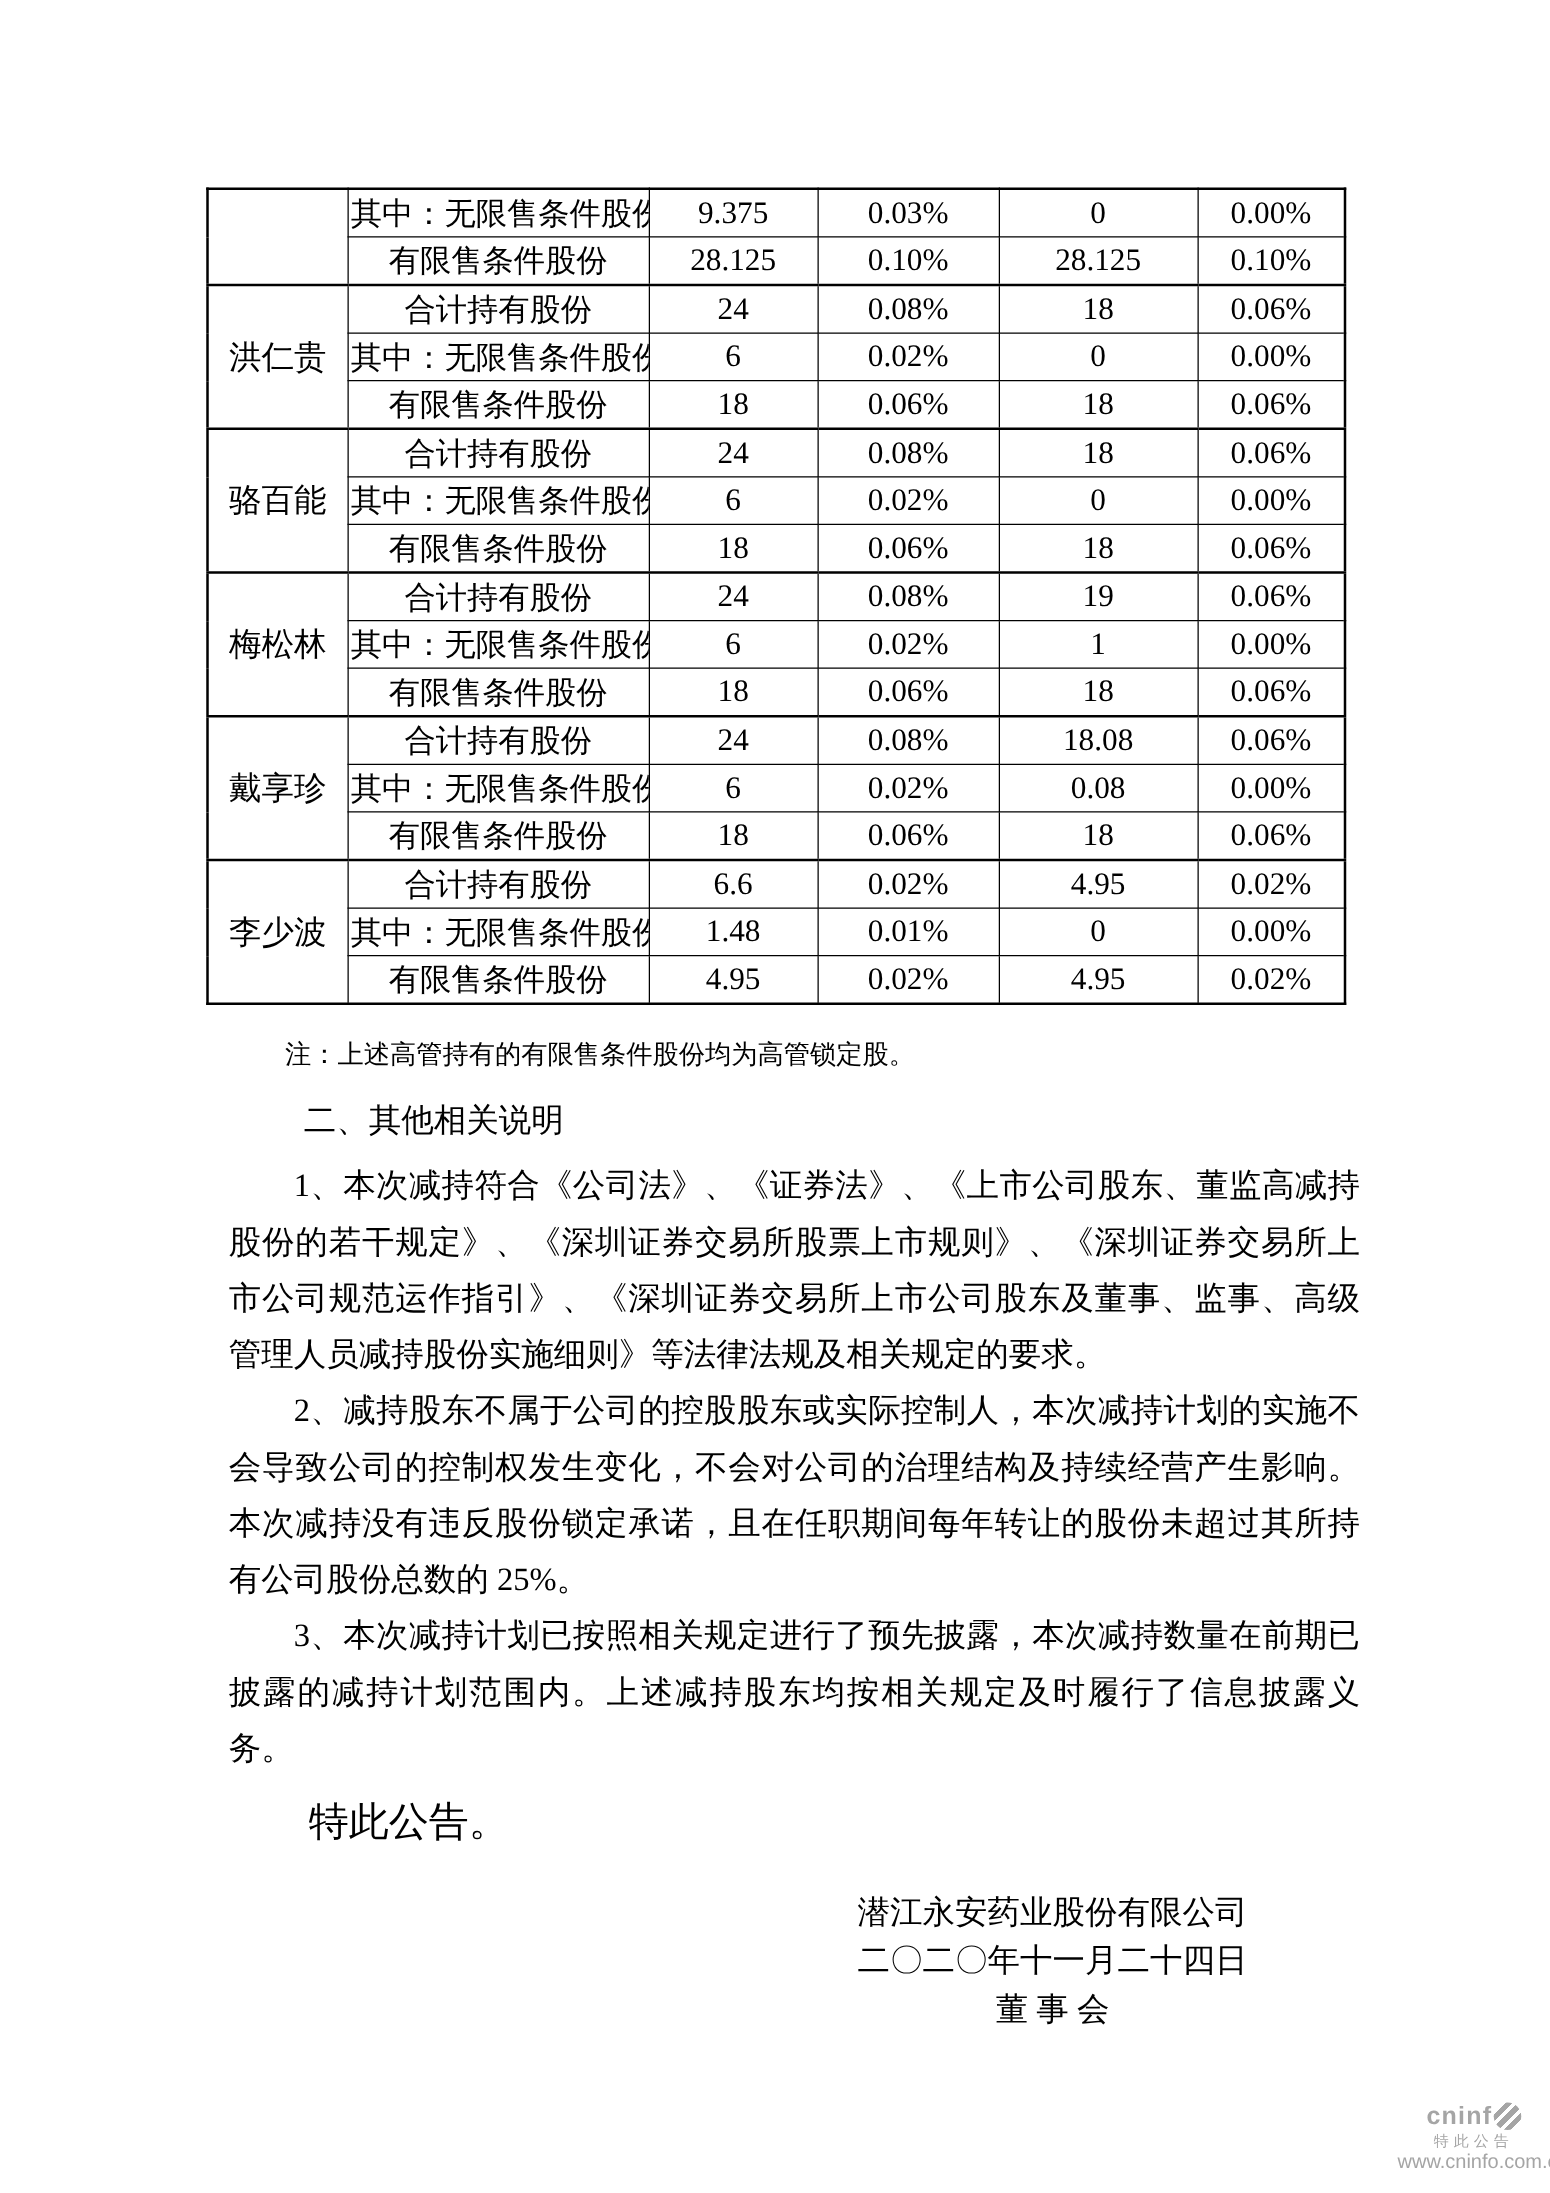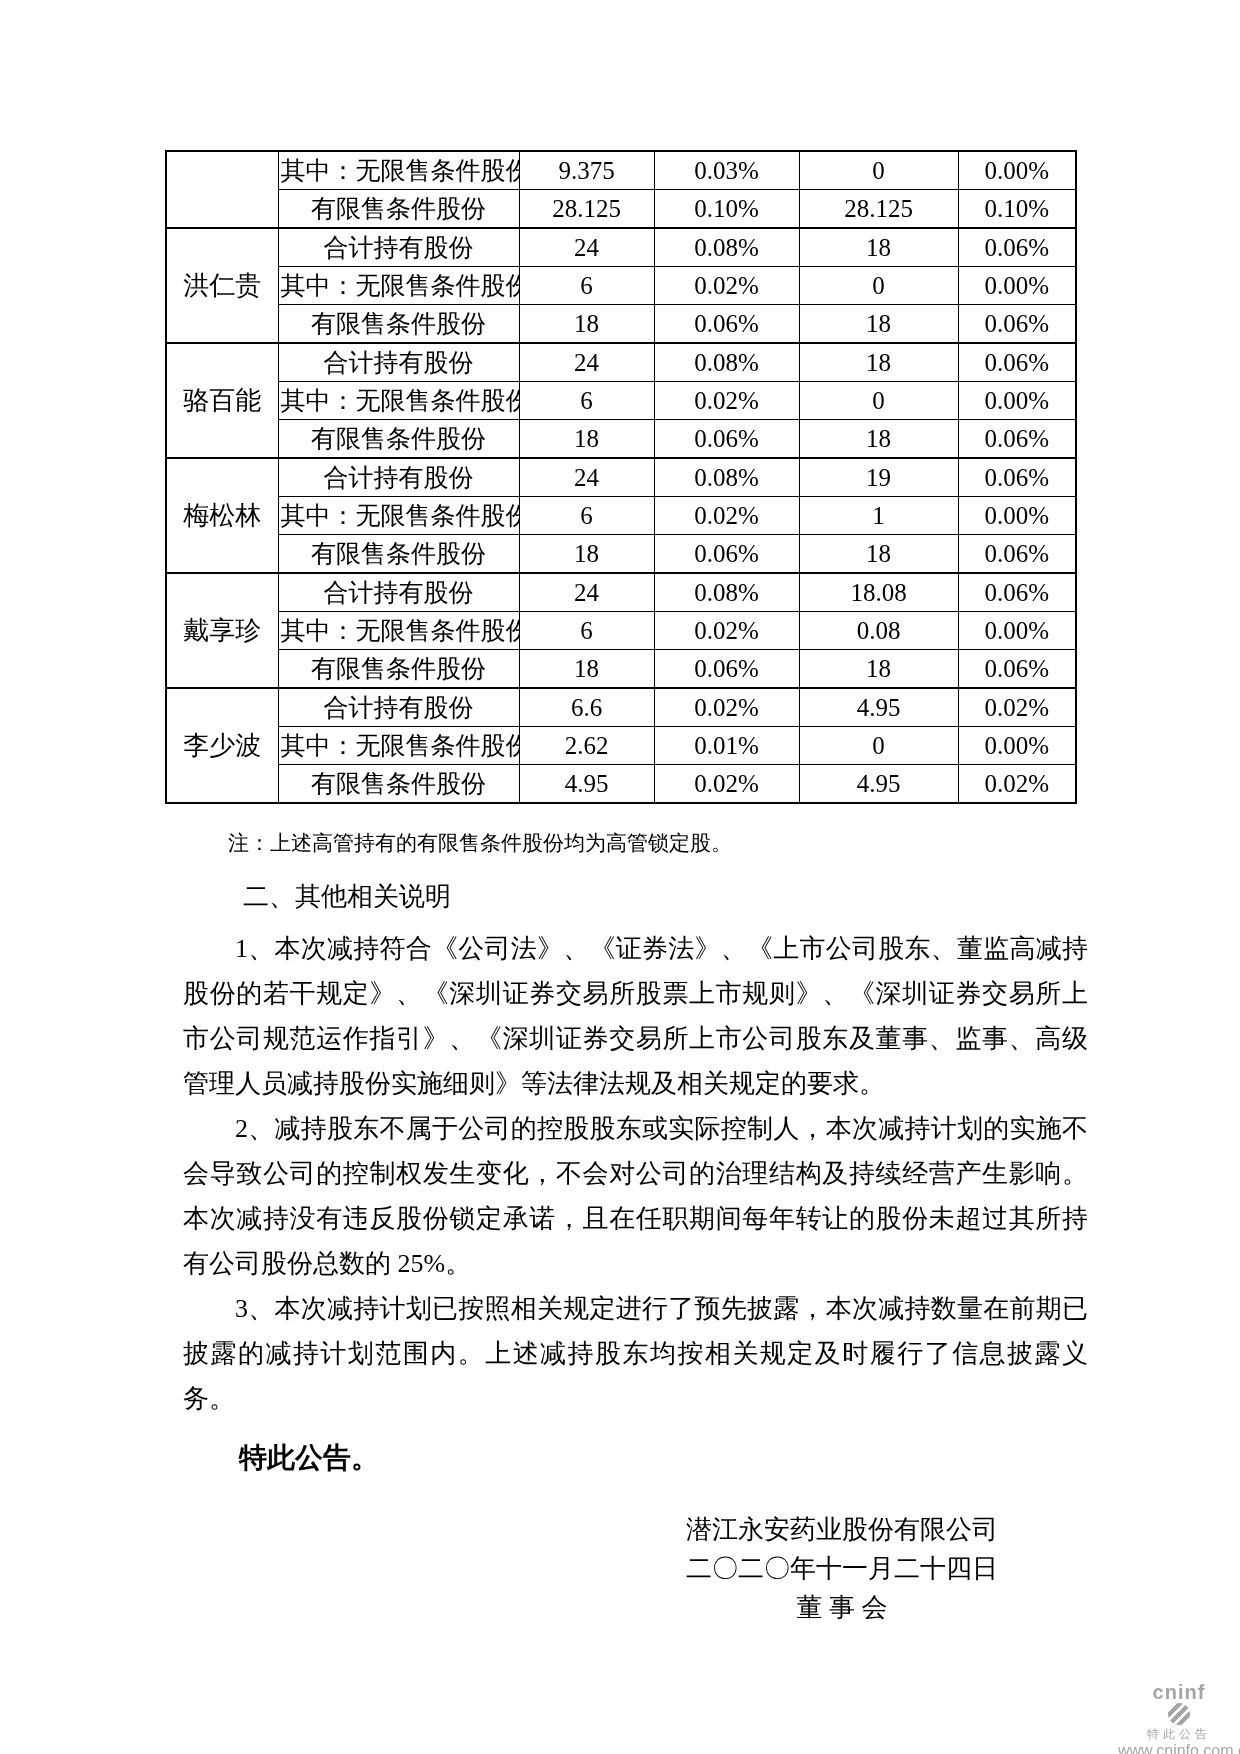--- a/index.html
+++ b/index.html
@@ -247,7 +247,7 @@
       </tr>
       <tr>
         <td>其中：无限售条件股份</td>
-        <td>2.62</td>
+        <td>1.48</td>
         <td>0.01%</td>
         <td>0</td>
         <td>0.00%</td>

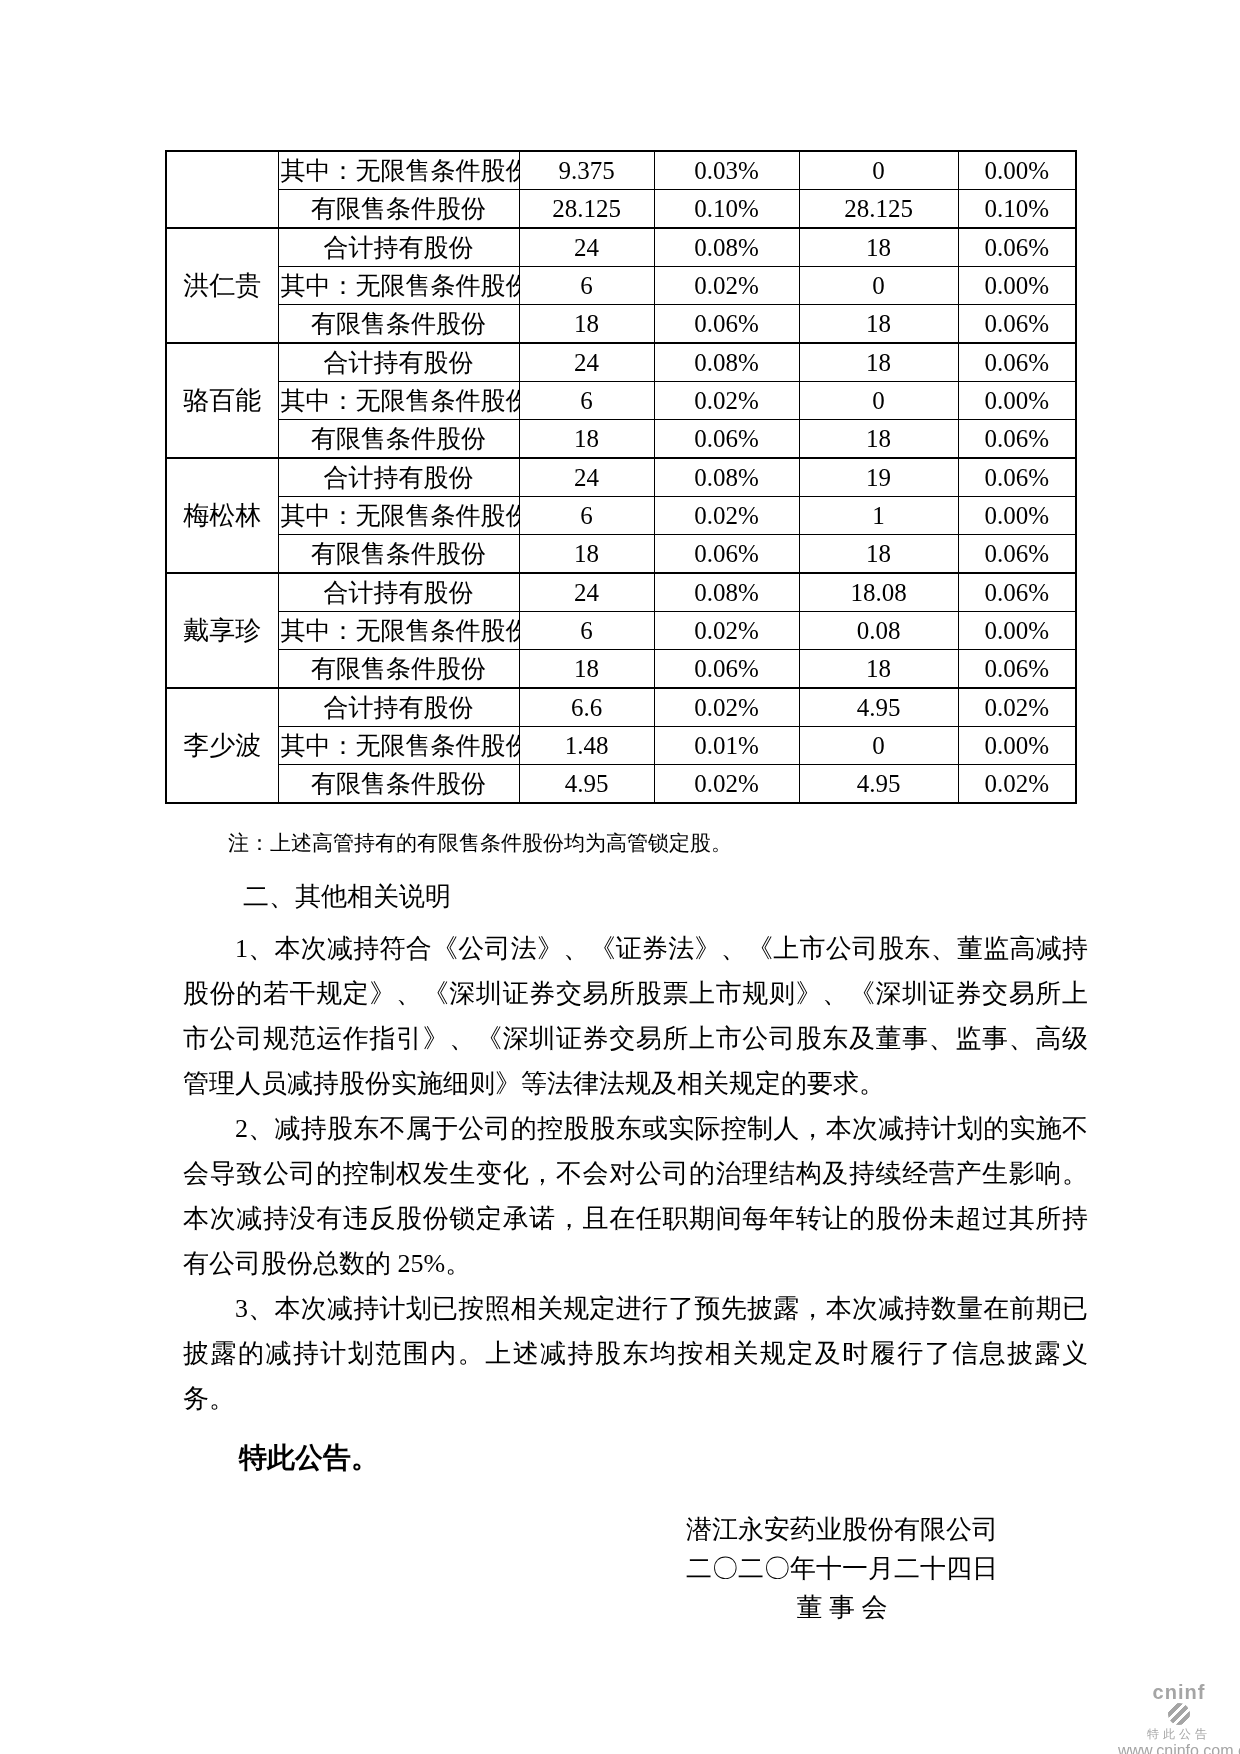--- a/index.html
+++ b/index.html
@@ -60,10 +60,9 @@
   .closing{
     margin:14px 0 0 183px;
     width:905px;
-    font-size:28px;
+    font-size:32px;
     line-height:45px;
     text-indent:2em;
-    font-weight:bold;
   }
   .signature{
     margin:30px 0 16px 662px;

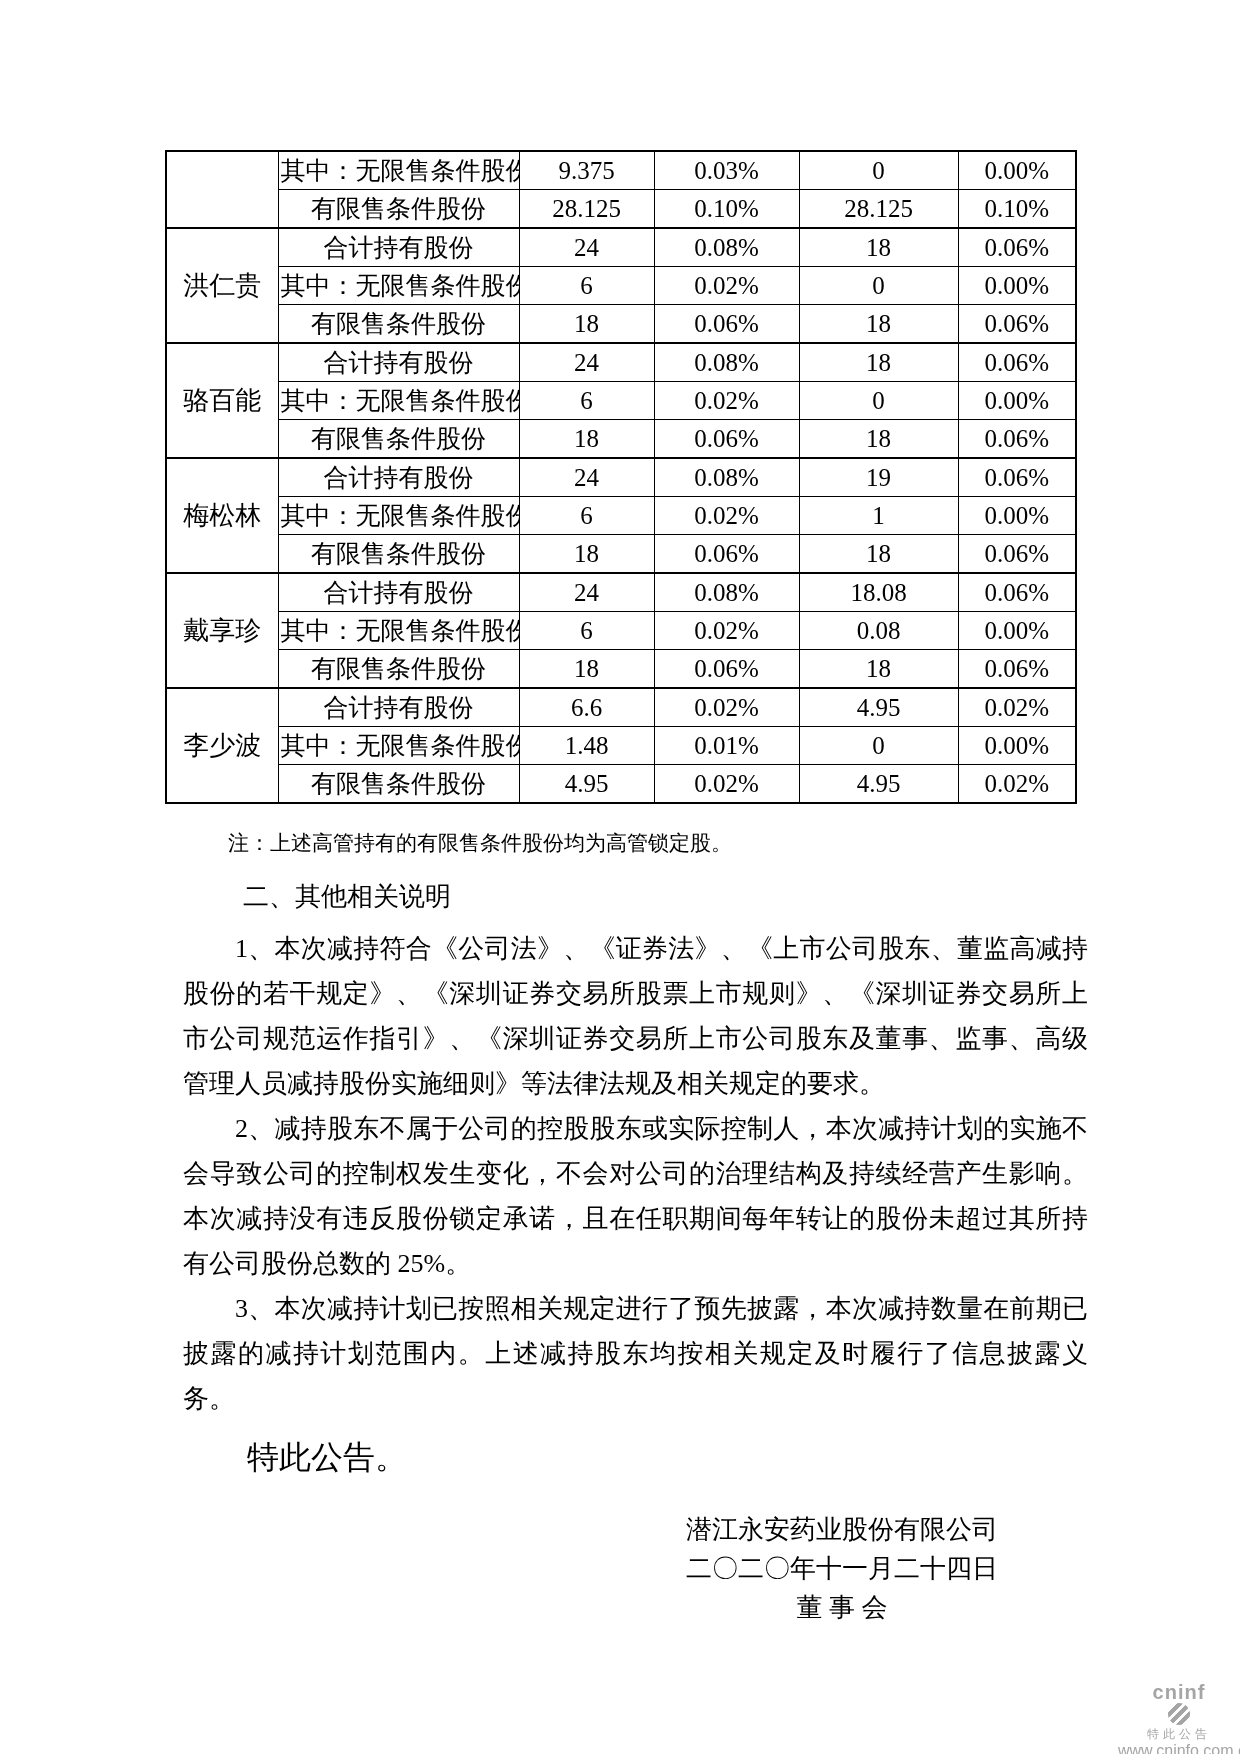--- a/index.html
+++ b/index.html
@@ -87,7 +87,6 @@
     align-items:center;
     justify-content:center;
     gap:1px;
-    flex-direction:column;
   }
   .cninfo .brand{
     font-weight:bold;

